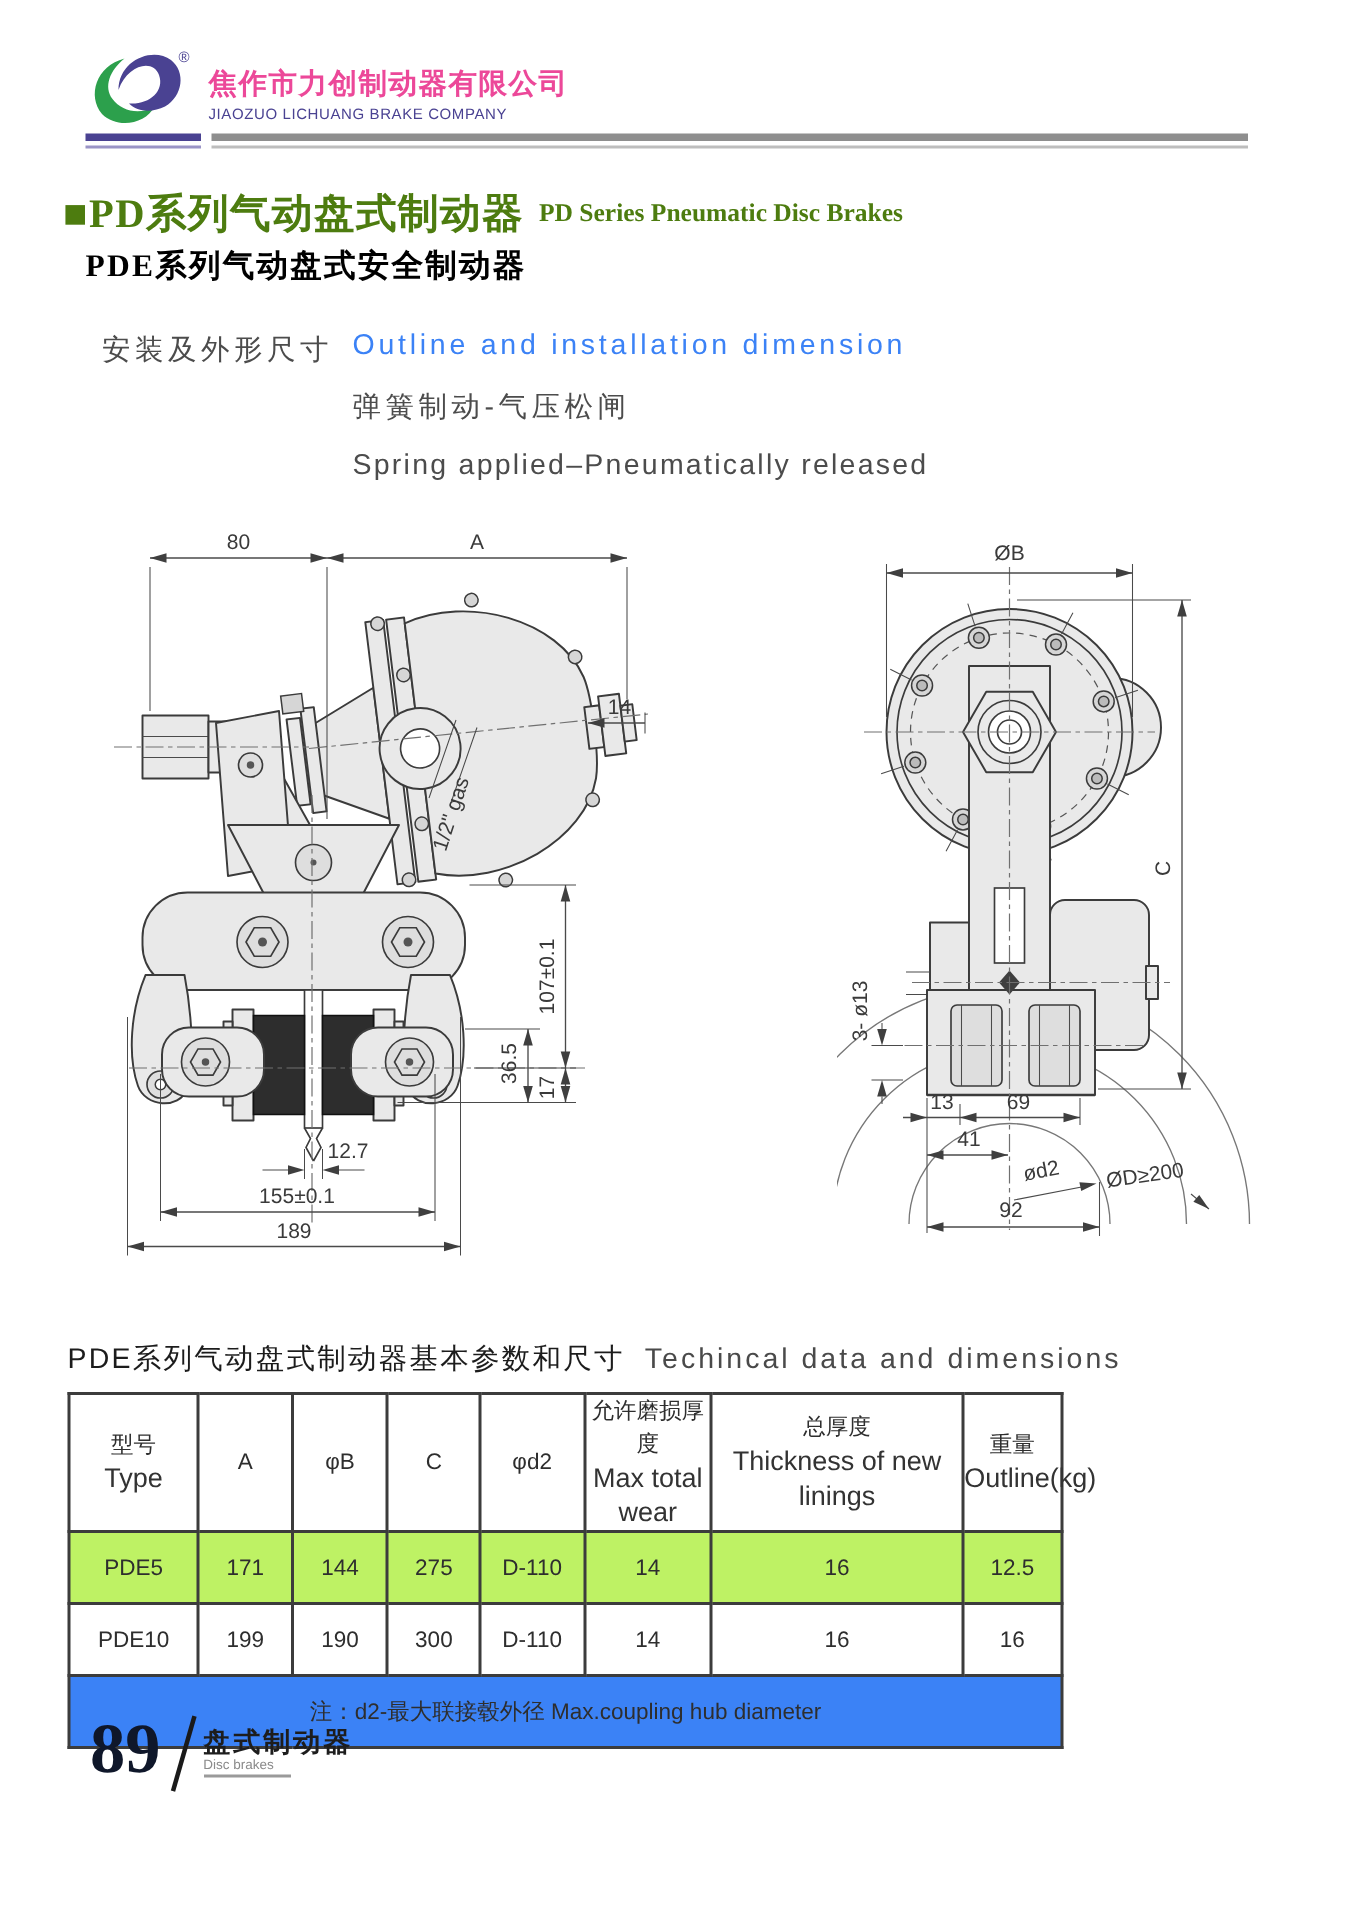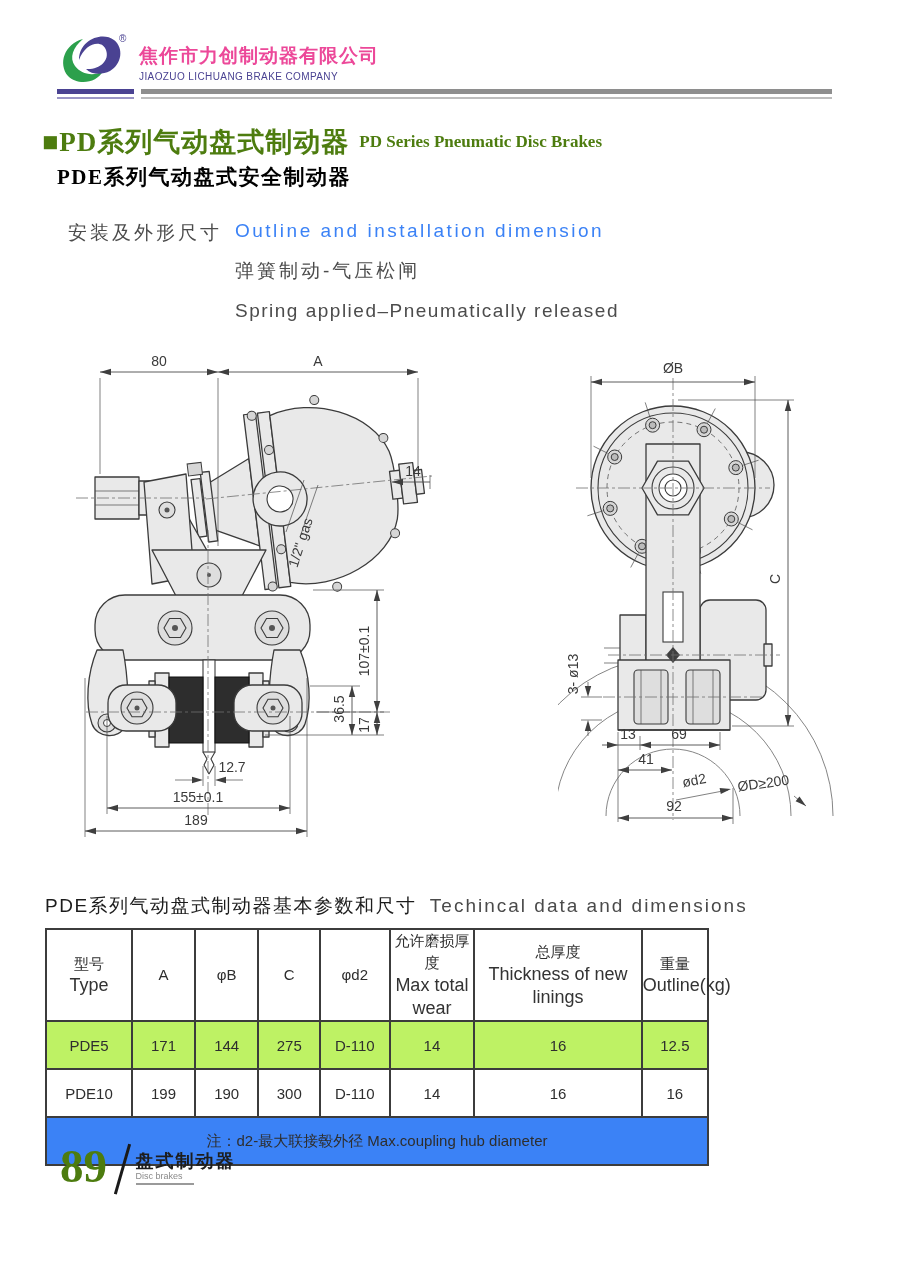--- a/index.html
+++ b/index.html
@@ -63,7 +63,7 @@
 
   
   .footer{position:absolute;left:60px;top:1143px;display:flex;align-items:flex-start;}
-  .page-num{font-family:"Liberation Serif","DejaVu Serif",serif;font-size:47px;font-weight:bold;color:#4d7c0f;line-height:1;}
+  .page-num{font-family:"Liberation Serif","DejaVu Serif",serif;font-size:47px;font-weight:bold;color:#0f172a;line-height:1;}
   .slash{width:2.5px;height:52px;background:#1a1a1a;transform:rotate(16deg);margin:0 12px 0 14px;}
   .footer-labels{padding-top:9px;}
   .footer-cn{font-size:18px;font-weight:bold;color:#1d1d1d;letter-spacing:2px;line-height:1;}

